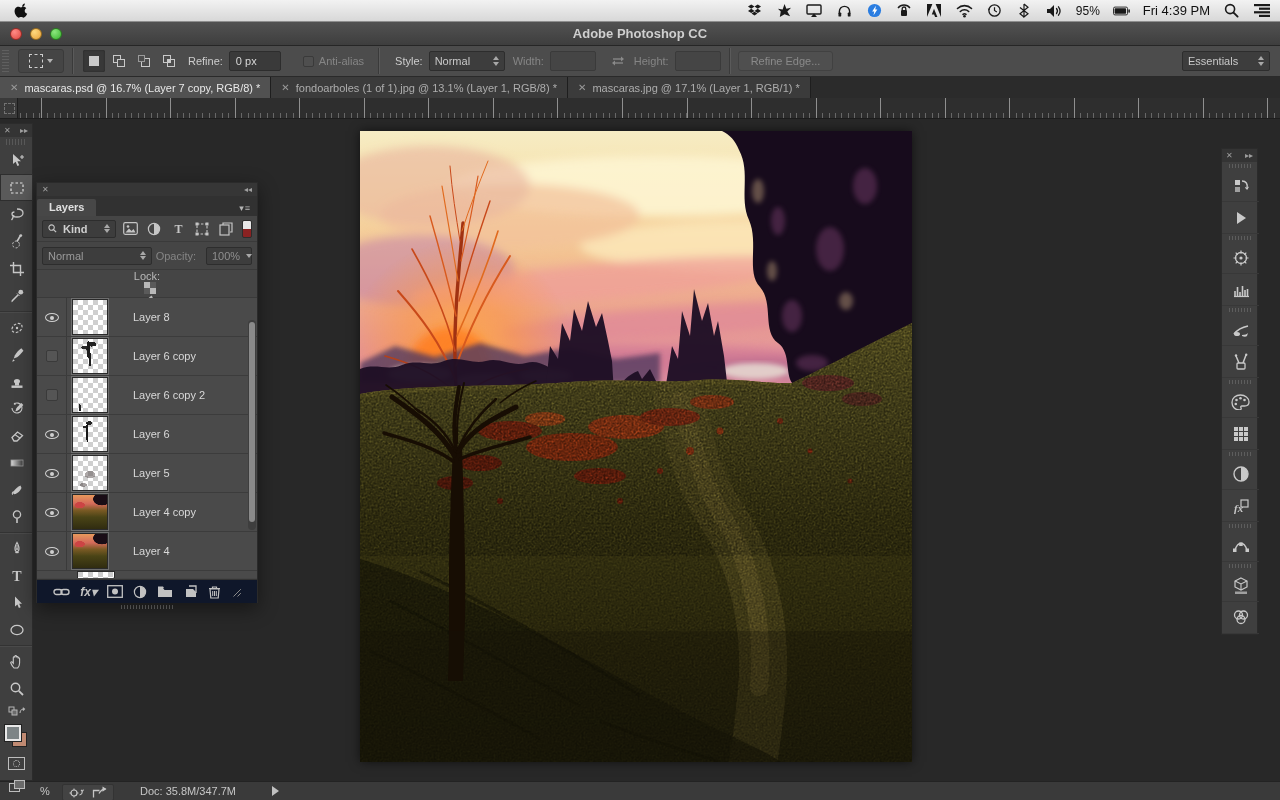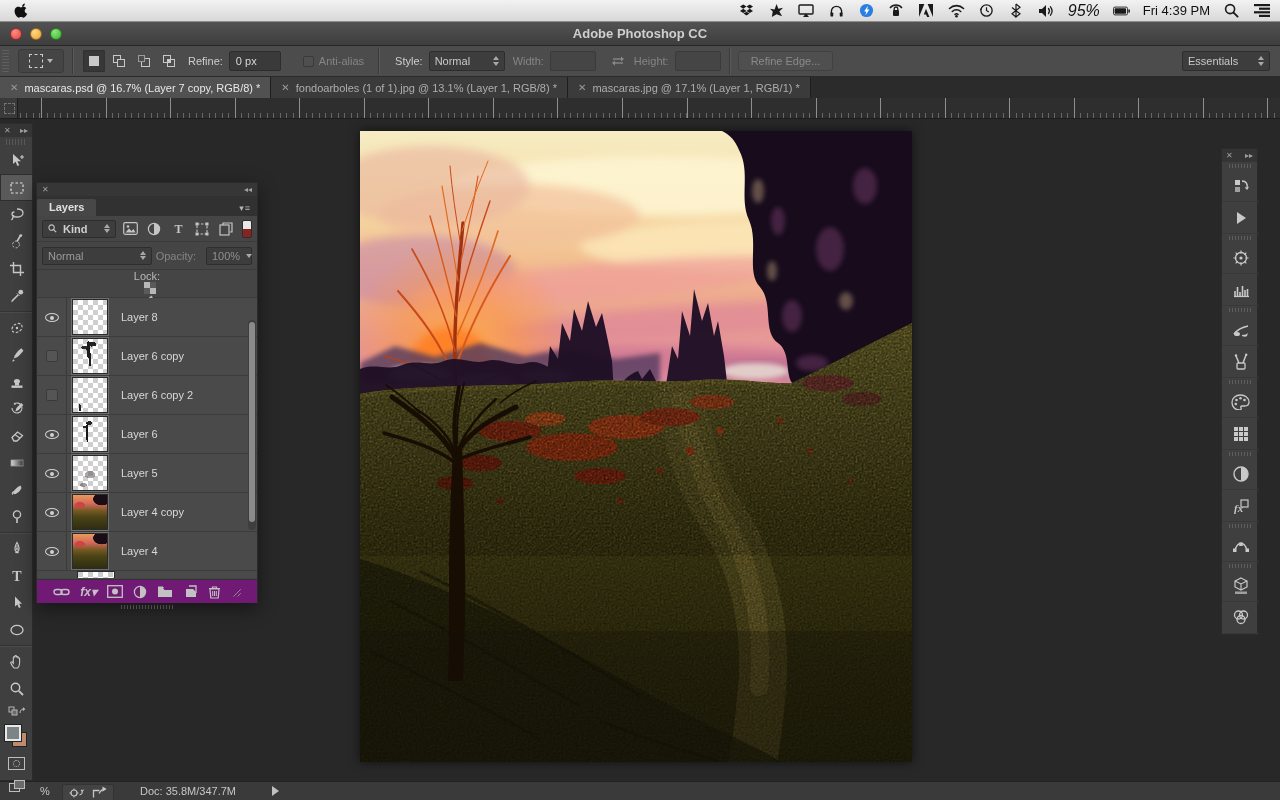--- a/index.html
+++ b/index.html
@@ -15,7 +15,7 @@
   .menu-item { padding:0 10px; line-height:21px; cursor:default; white-space:nowrap; }
   .menubar-right { margin-left:auto; display:flex; align-items:center; gap:13px; padding-right:10px; }
   .mb-ic { width:17px; height:17px; display:flex; align-items:center; justify-content:center; }
-  .mb-txt { font-size:16px;font-style:italic; }
+  .mb-txt { font-size:12px; }
   .mb-clock { font-size:13px; }
 
   

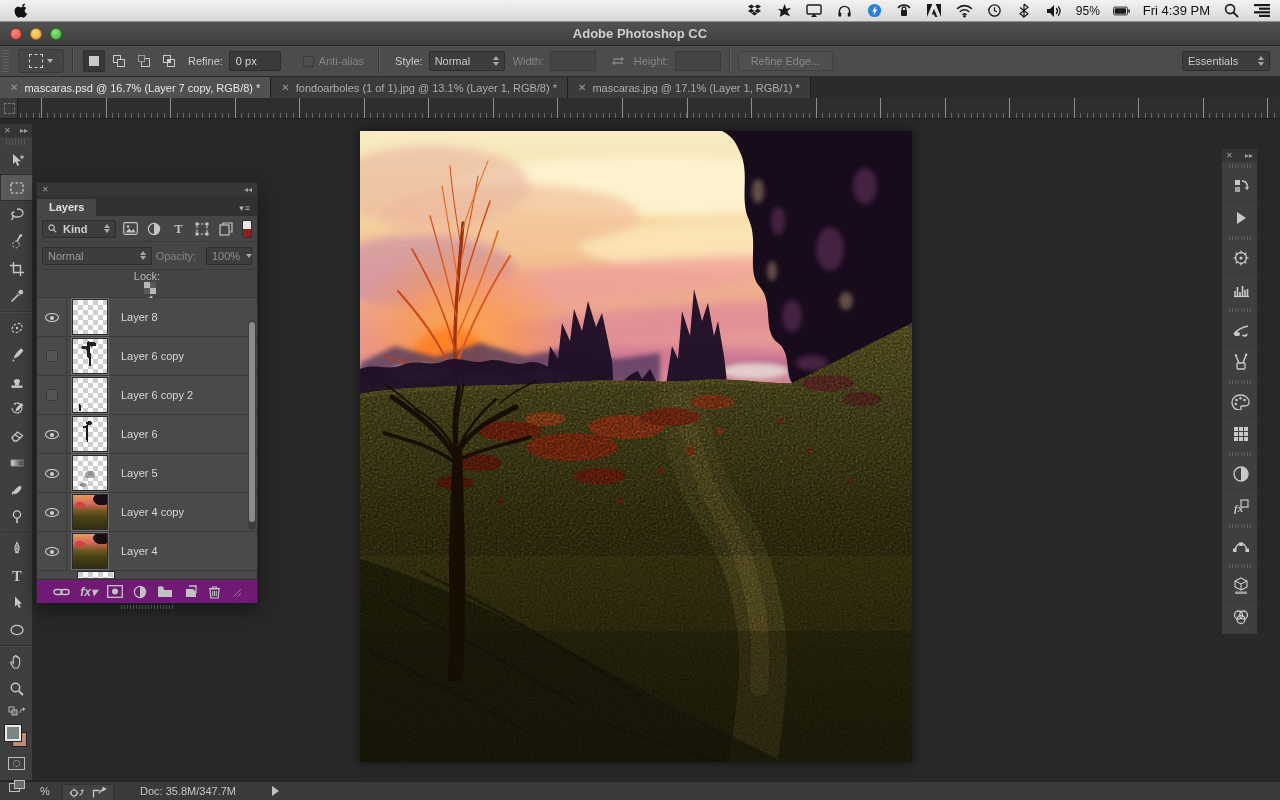--- a/index.html
+++ b/index.html
@@ -155,7 +155,7 @@
       radial-gradient(ellipse 14px 10px at 85% 12%, #1a0d16 60%, transparent 65%),
       radial-gradient(ellipse 8px 5px at 20% 30%, #c44 60%, transparent 65%),
       linear-gradient(180deg, #e8995c 0%, #d4695a 26%, #7a5a24 45%, #4a4416 65%, #302c10 100%); }
-  .layer-name { display:flex; align-items:center; padding-left:8px; color:#d8d8d8; }
+  .layer-name { display:flex; align-items:center; padding-left:8px; color:#d8d8d8;margin-left:12px; }
   .partial-row { height:7px; background:#4a4a4a; display:flex; }
   .partial-thumb { margin-left:40px; width:38px; height:7px;
     background:repeating-conic-gradient(#fff 0 25%, #ccc 0 50%) 0 0/10px 10px; border:1px solid #2a2a2a; border-bottom:none;}

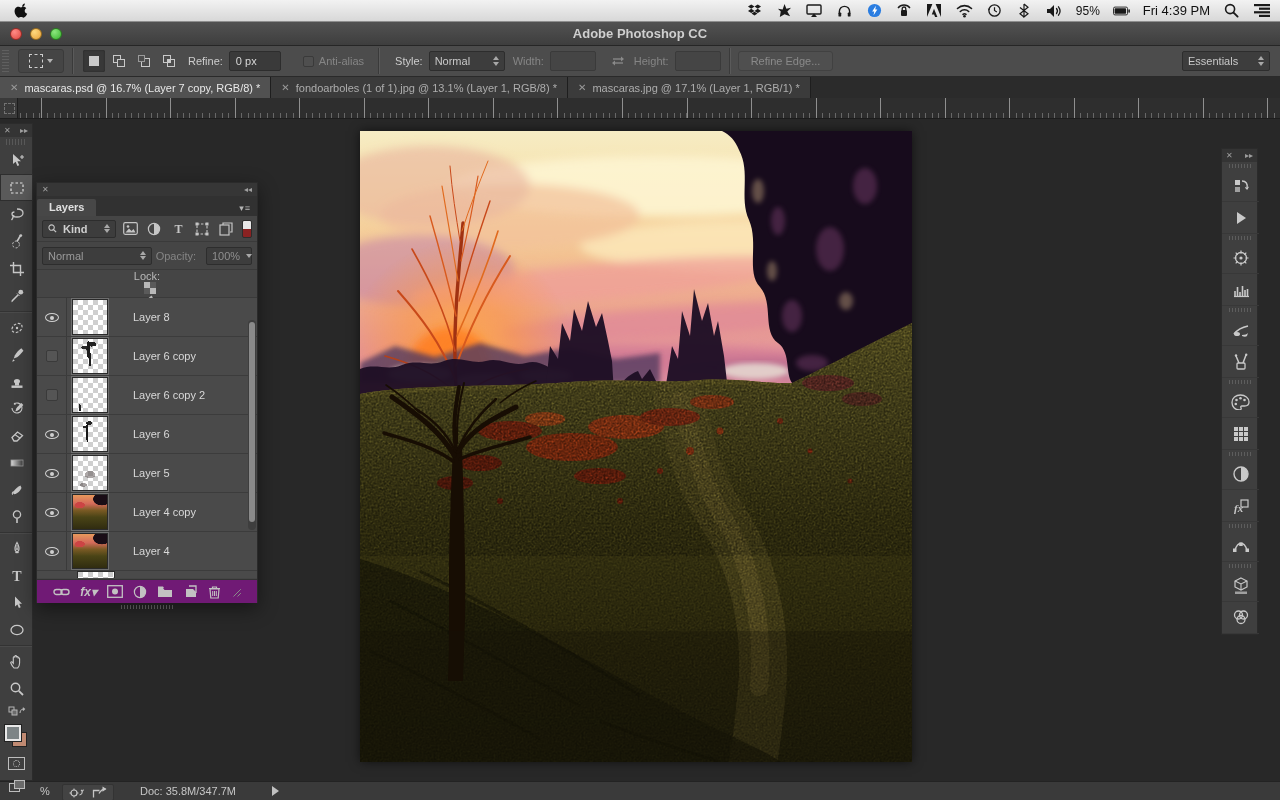--- a/index.html
+++ b/index.html
@@ -161,7 +161,7 @@
     background:repeating-conic-gradient(#fff 0 25%, #ccc 0 50%) 0 0/10px 10px; border:1px solid #2a2a2a; border-bottom:none;}
   .lp-scroll { position:absolute; right:1px; top:22px; width:8px; height:210px; background:#3e3e3e; border-radius:4px; }
   .lp-scroll-thumb { position:absolute; left:1px; top:2px; width:6px; height:200px; background:#8a8a8a; border-radius:3px; }
-  .lp-bottom { height:24px; background:#701a75; border-top:1px solid #333; display:flex; align-items:center;
+  .lp-bottom { height:24px; background:#0f172a; border-top:1px solid #333; display:flex; align-items:center;
     justify-content:space-evenly; padding:0 6px; color:#c2c2c2; }
   .lp-bottom svg { display:block; }
   .resize-grip { width:10px; height:10px;

